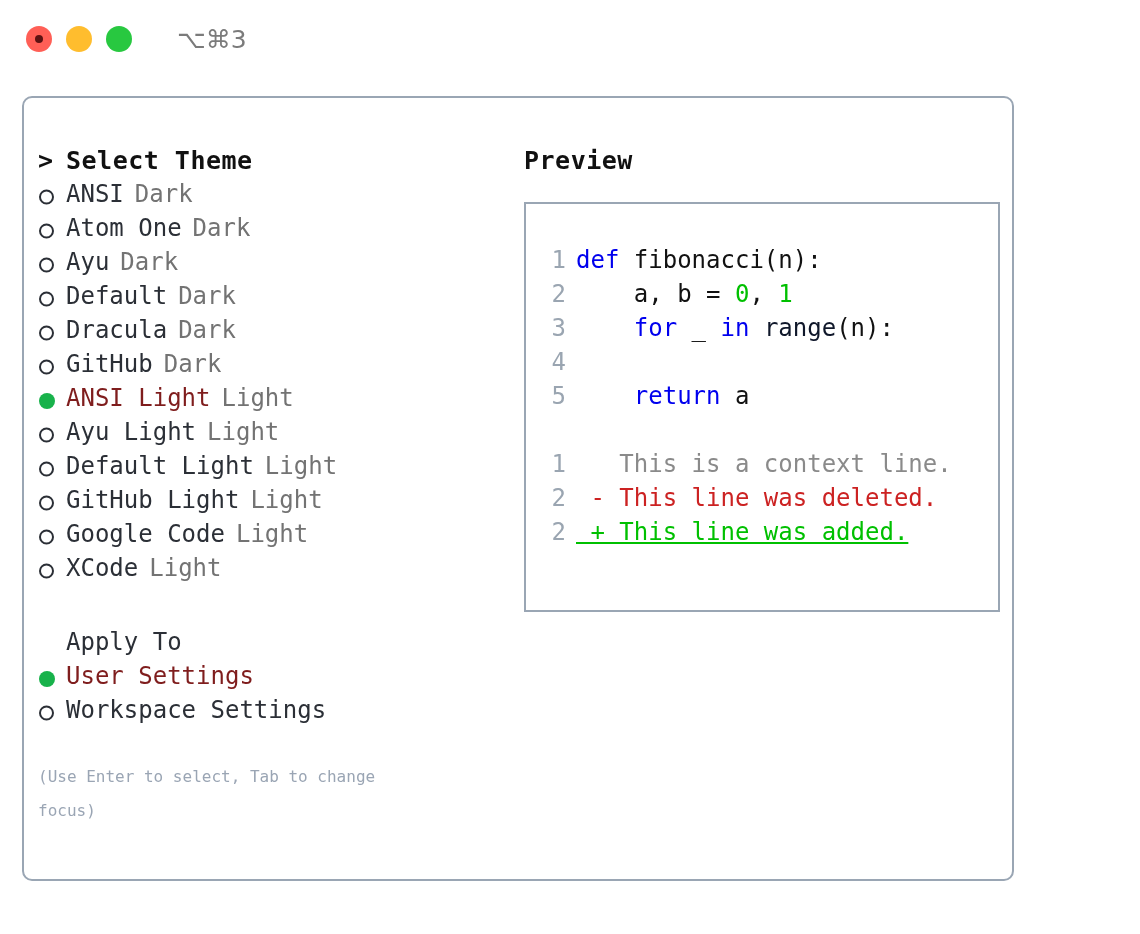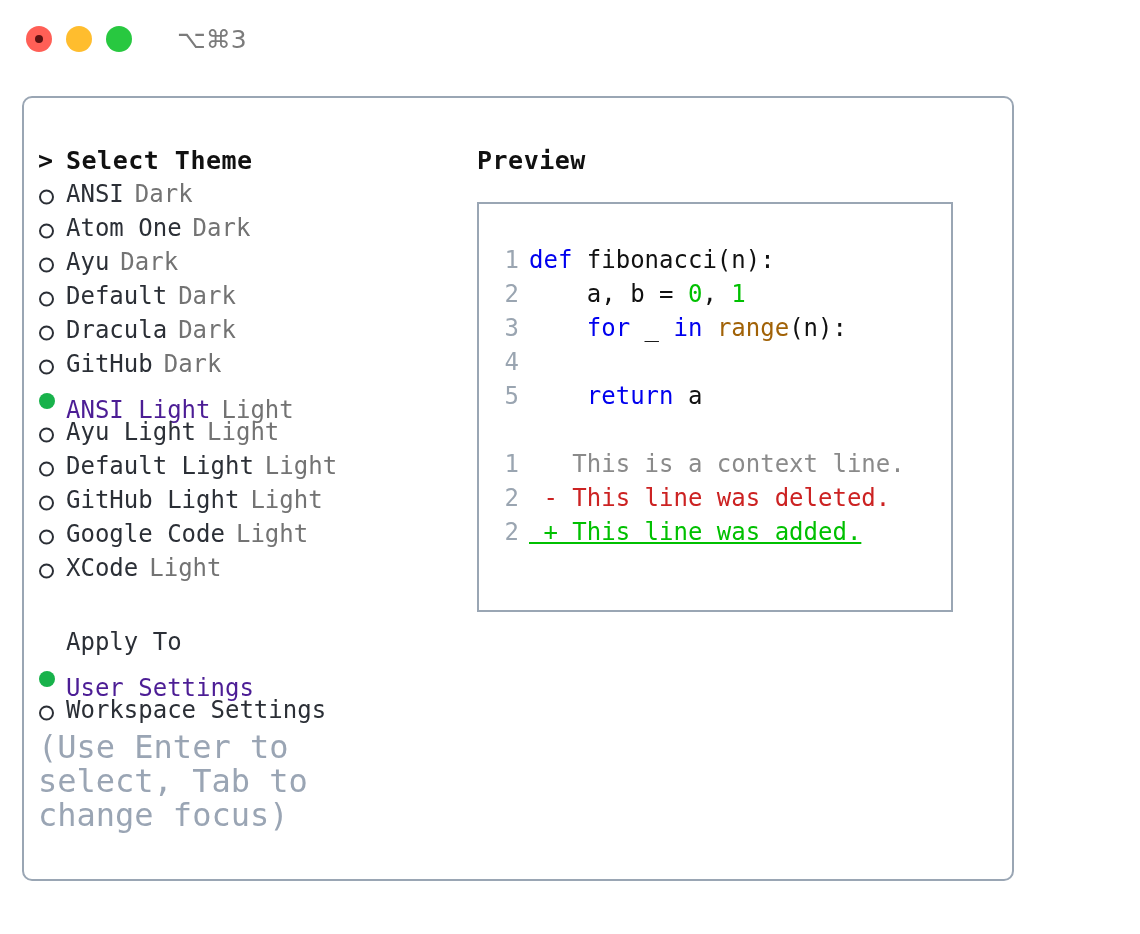--- a/index.html
+++ b/index.html
@@ -150,7 +150,7 @@
   
   .right-col {
     position: absolute;
-    left: 453px; top: 48px;
+    left: 500px; top: 48px;
     width: 490px;
   }
   .preview-title {

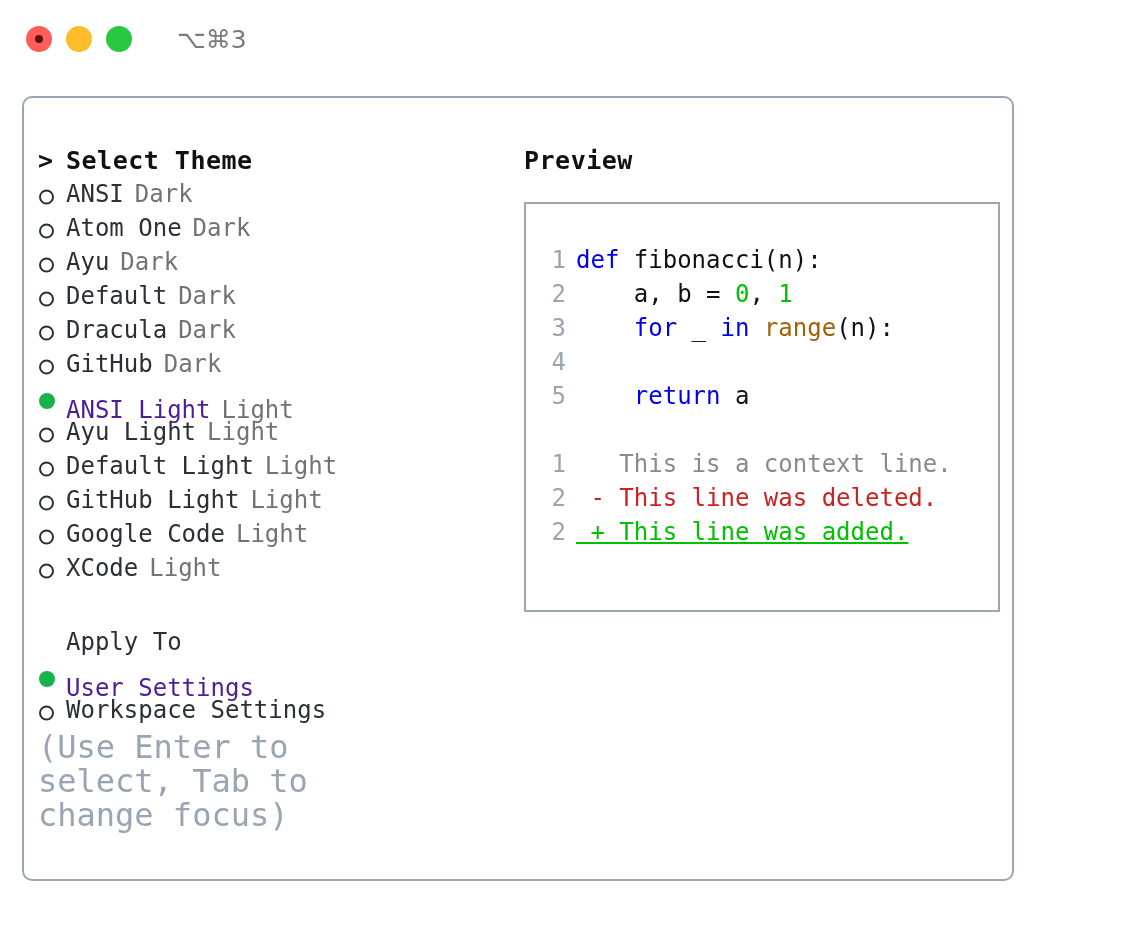--- a/index.html
+++ b/index.html
@@ -186,7 +186,7 @@
   .code-text { white-space: pre; color: #111111; }
 
   .tok-kw  { color: #0000ee; }
-  .tok-fn  { color: #a16207; }
+  .tok-fn  { color: #0f172a; }
   .tok-num { color: #00c000; }
   .tok-plain { color: #111111; }
 

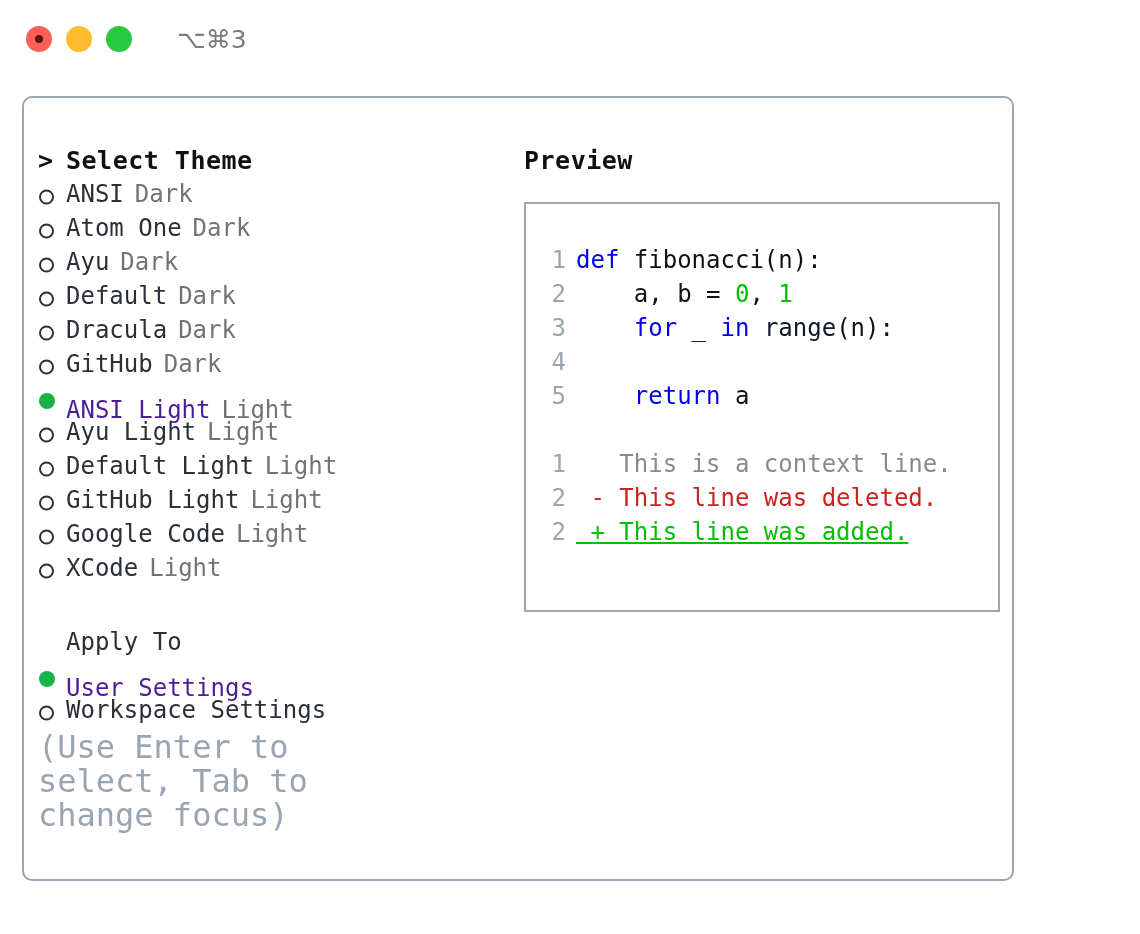--- a/index.html
+++ b/index.html
@@ -121,7 +121,7 @@
     width: 16px; height: 16px;
   }
   .opt-name { white-space: pre; }
-  .opt-row.selected .opt-name { color: #4c1d95; margin-top: 12px; }
+  .opt-row.selected .opt-name { color: #7f1d1d; }
   .opt-badge {
     margin-left: 11px;
     color: #737373;

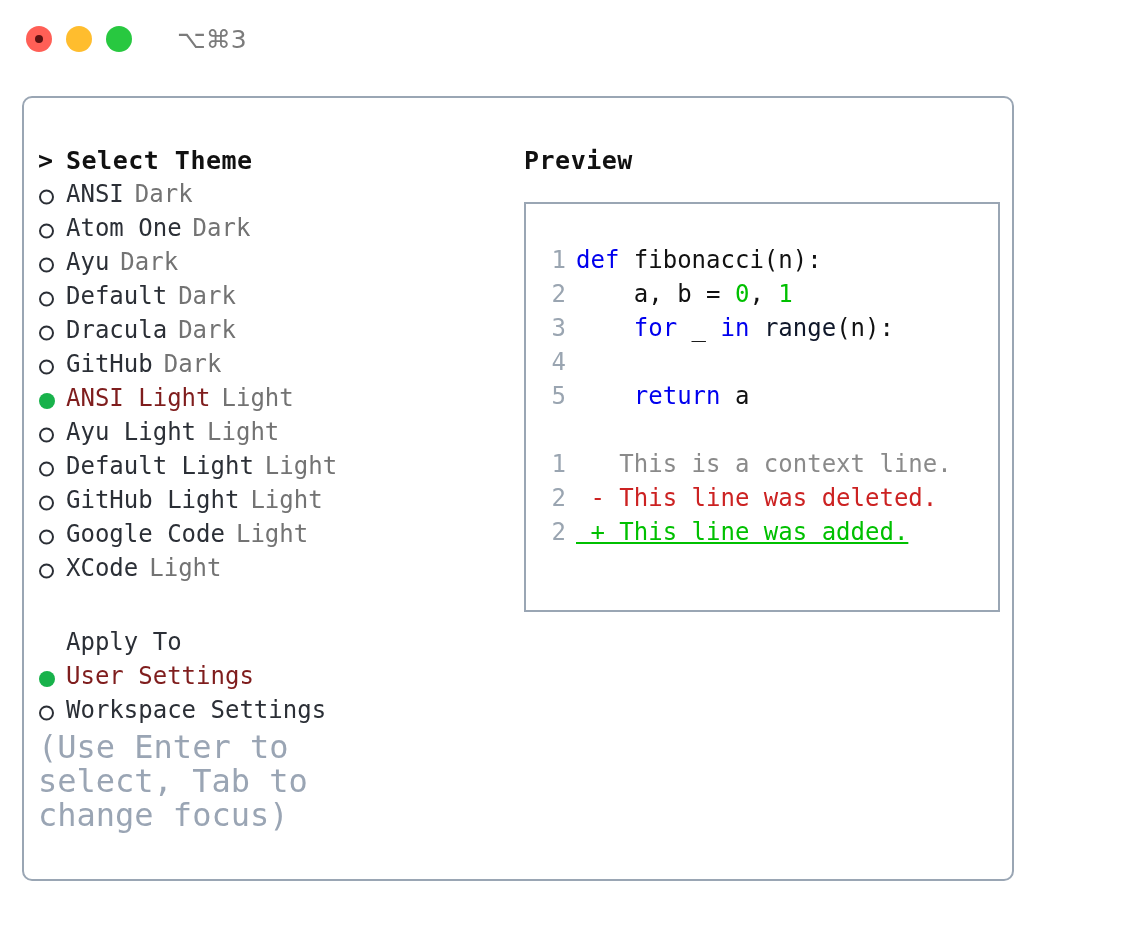--- a/index.html
+++ b/index.html
@@ -140,7 +140,8 @@
   .section-title .spacer { flex: 0 0 28px; width: 28px; }
 
   .hint {
-    font-size: 32px;
+    margin-top: 30px;
+    font-size: 16px;
     color: #9aa5b4;
     line-height: 34px;
     width: 400px;

